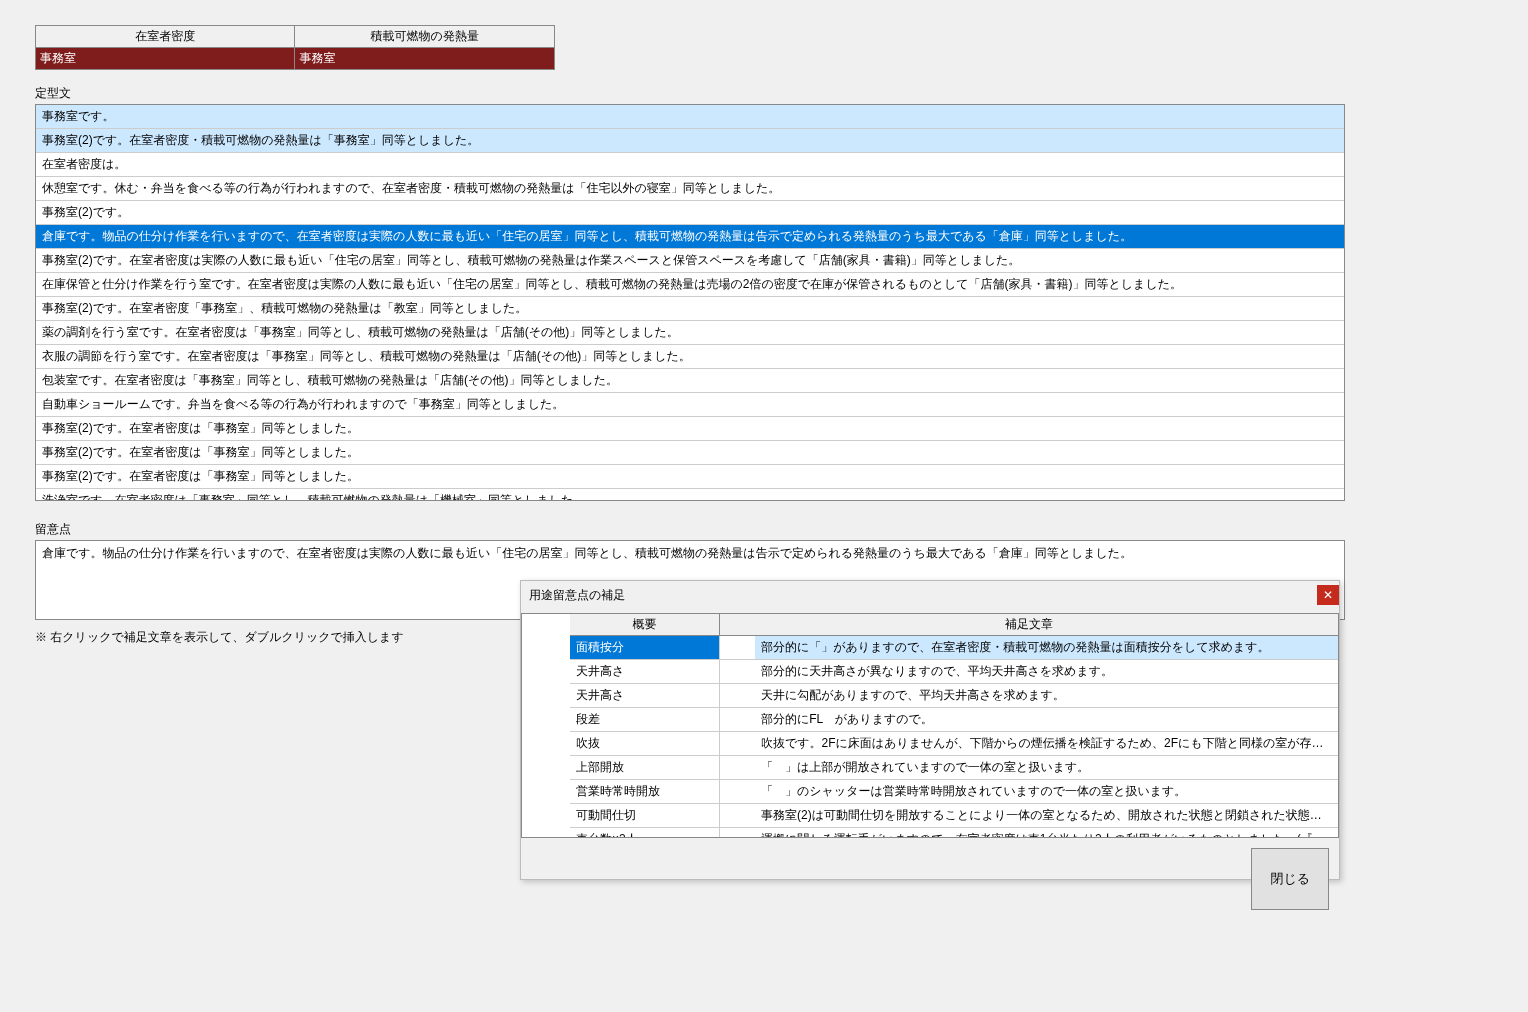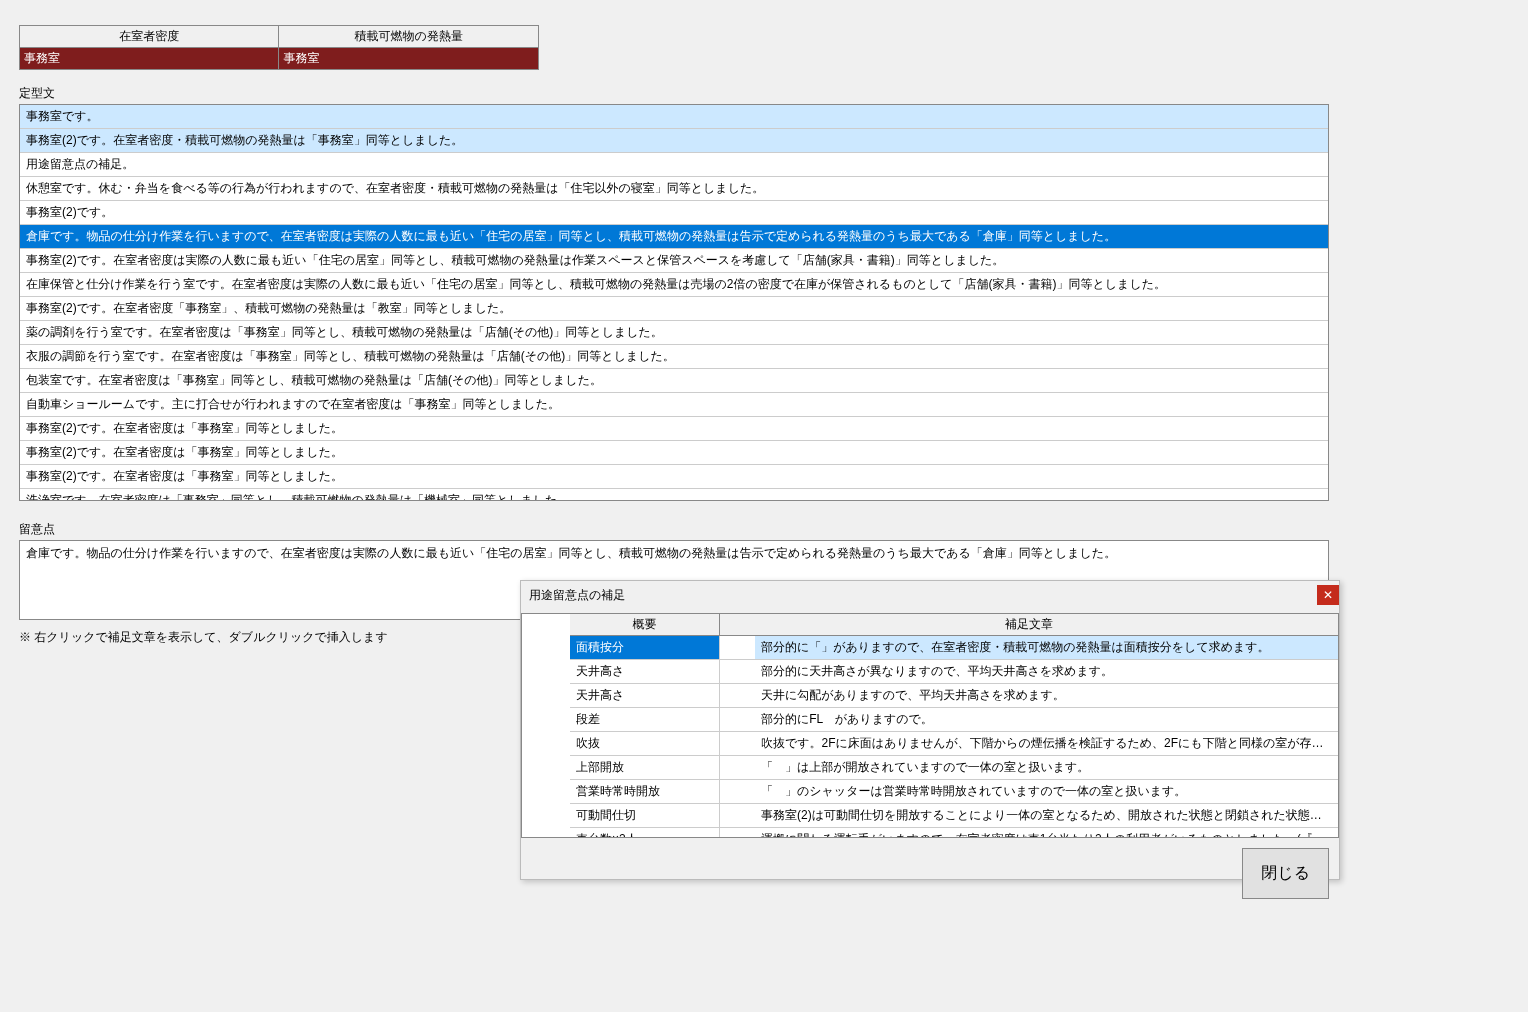--- a/index.html
+++ b/index.html
@@ -19,7 +19,7 @@
     }
     .main-container {
       position: absolute;
-      left: 4px;
+      left: 20px;
       top: 10px;
       width: 1340px;
     }

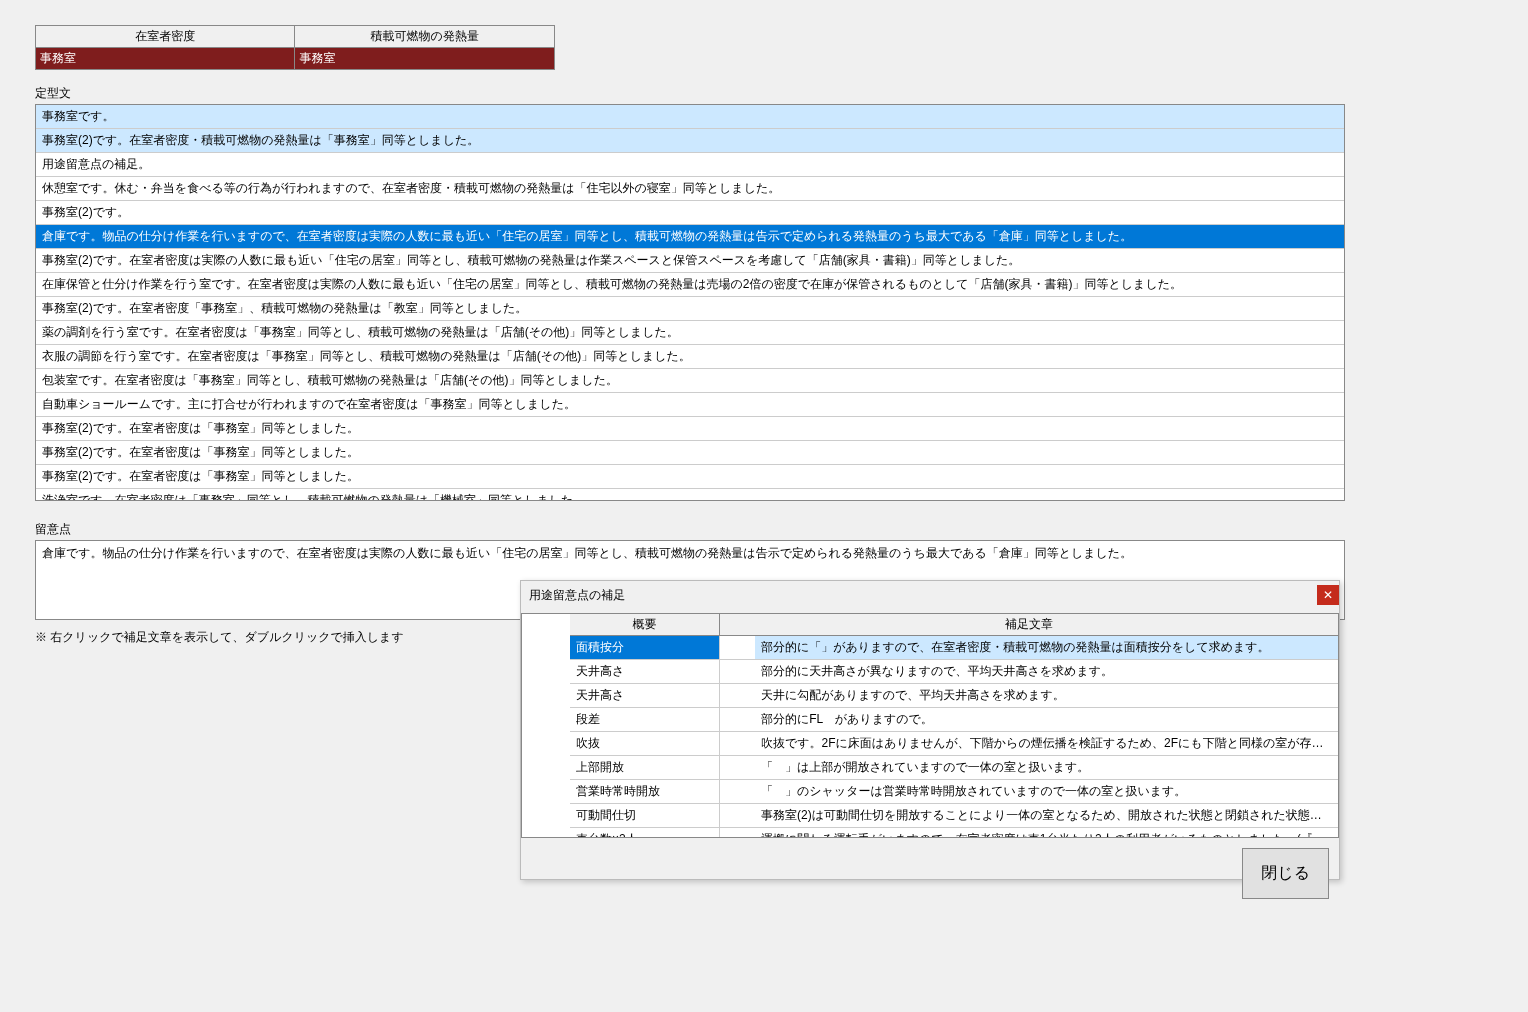--- a/index.html
+++ b/index.html
@@ -204,7 +204,7 @@
     <div class="list-box-inner" id="phrase-list">
         <div class="list-item highlighted-blue">事務室です。</div>
         <div class="list-item highlighted-blue">事務室(2)です。在室者密度・積載可燃物の発熱量は「事務室」同等としました。</div>
-        <div class="list-item">用途留意点の補足。</div>
+        <div class="list-item">在室者密度は。</div>
         <div class="list-item">休憩室です。休む・弁当を食べる等の行為が行われますので、在室者密度・積載可燃物の発熱量は「住宅以外の寝室」同等としました。</div>
         <div class="list-item">事務室(2)です。</div>
         <div class="list-item selected">倉庫です。物品の仕分け作業を行いますので、在室者密度は実際の人数に最も近い「住宅の居室」同等とし、積載可燃物の発熱量は告示で定められる発熱量のうち最大である「倉庫」同等としました。</div>

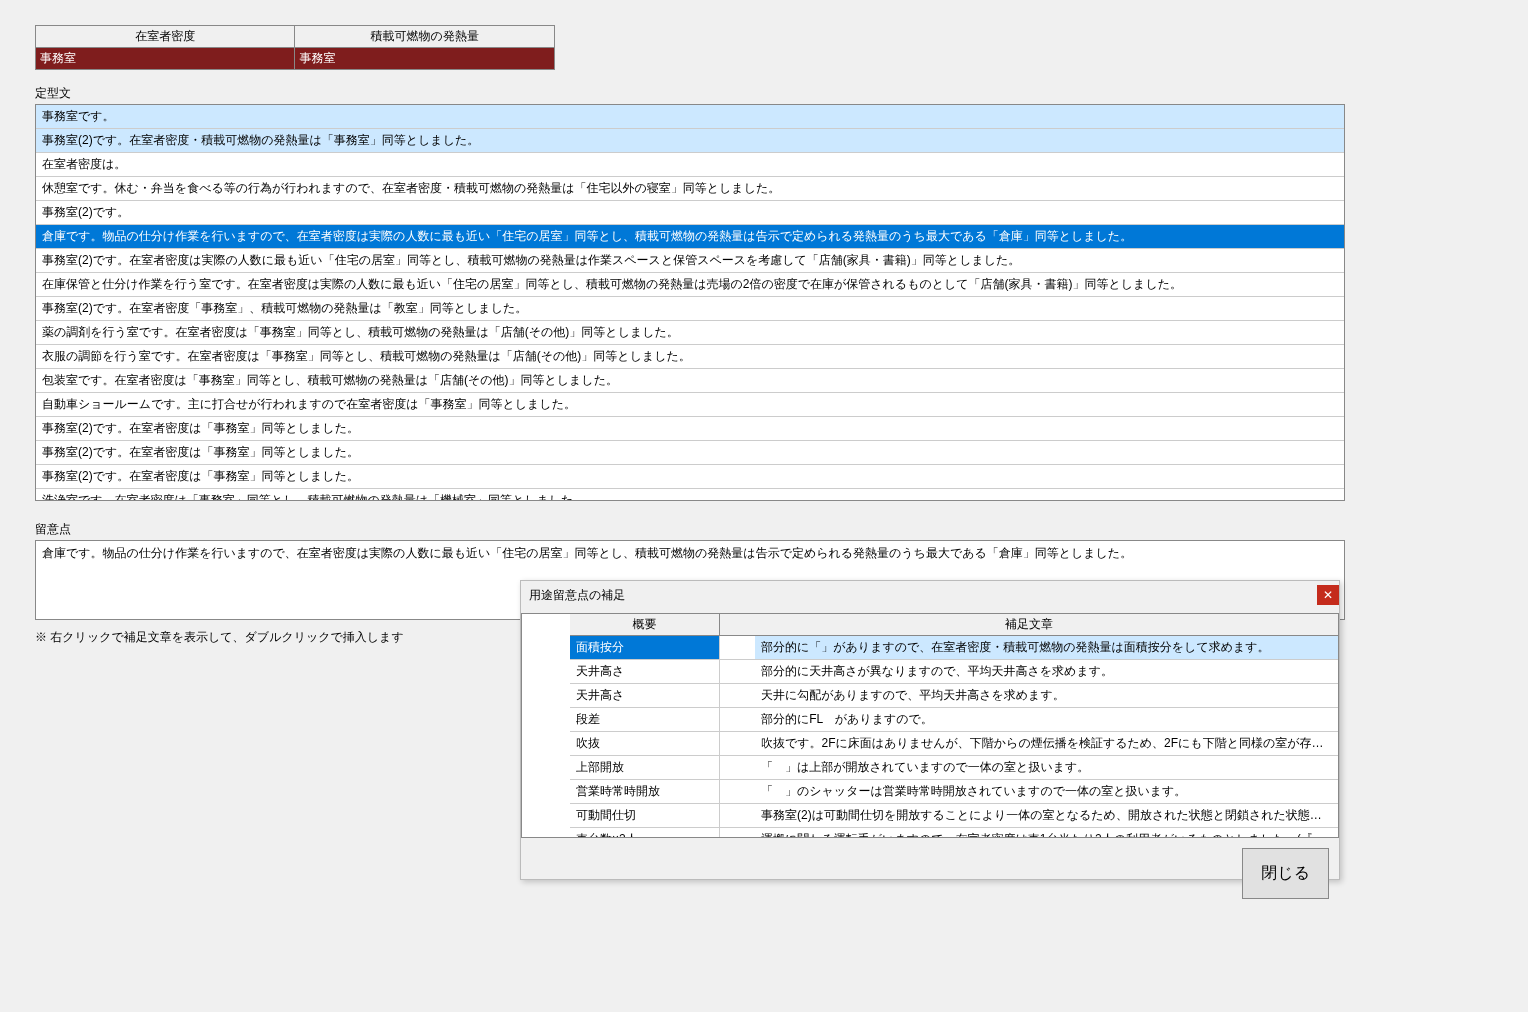--- a/index.html
+++ b/index.html
@@ -214,7 +214,7 @@
         <div class="list-item">薬の調剤を行う室です。在室者密度は「事務室」同等とし、積載可燃物の発熱量は「店舗(その他)」同等としました。</div>
         <div class="list-item">衣服の調節を行う室です。在室者密度は「事務室」同等とし、積載可燃物の発熱量は「店舗(その他)」同等としました。</div>
         <div class="list-item">包装室です。在室者密度は「事務室」同等とし、積載可燃物の発熱量は「店舗(その他)」同等としました。</div>
-        <div class="list-item">自動車ショールームです。主に打合せが行われますので在室者密度は「事務室」同等としました。</div>
+        <div class="list-item">自動車ショールームです。弁当を食べる等の行為が行われますので「事務室」同等としました。</div>
         <div class="list-item">事務室(2)です。在室者密度は「事務室」同等としました。</div>
         <div class="list-item">事務室(2)です。在室者密度は「事務室」同等としました。</div>
         <div class="list-item">事務室(2)です。在室者密度は「事務室」同等としました。</div>

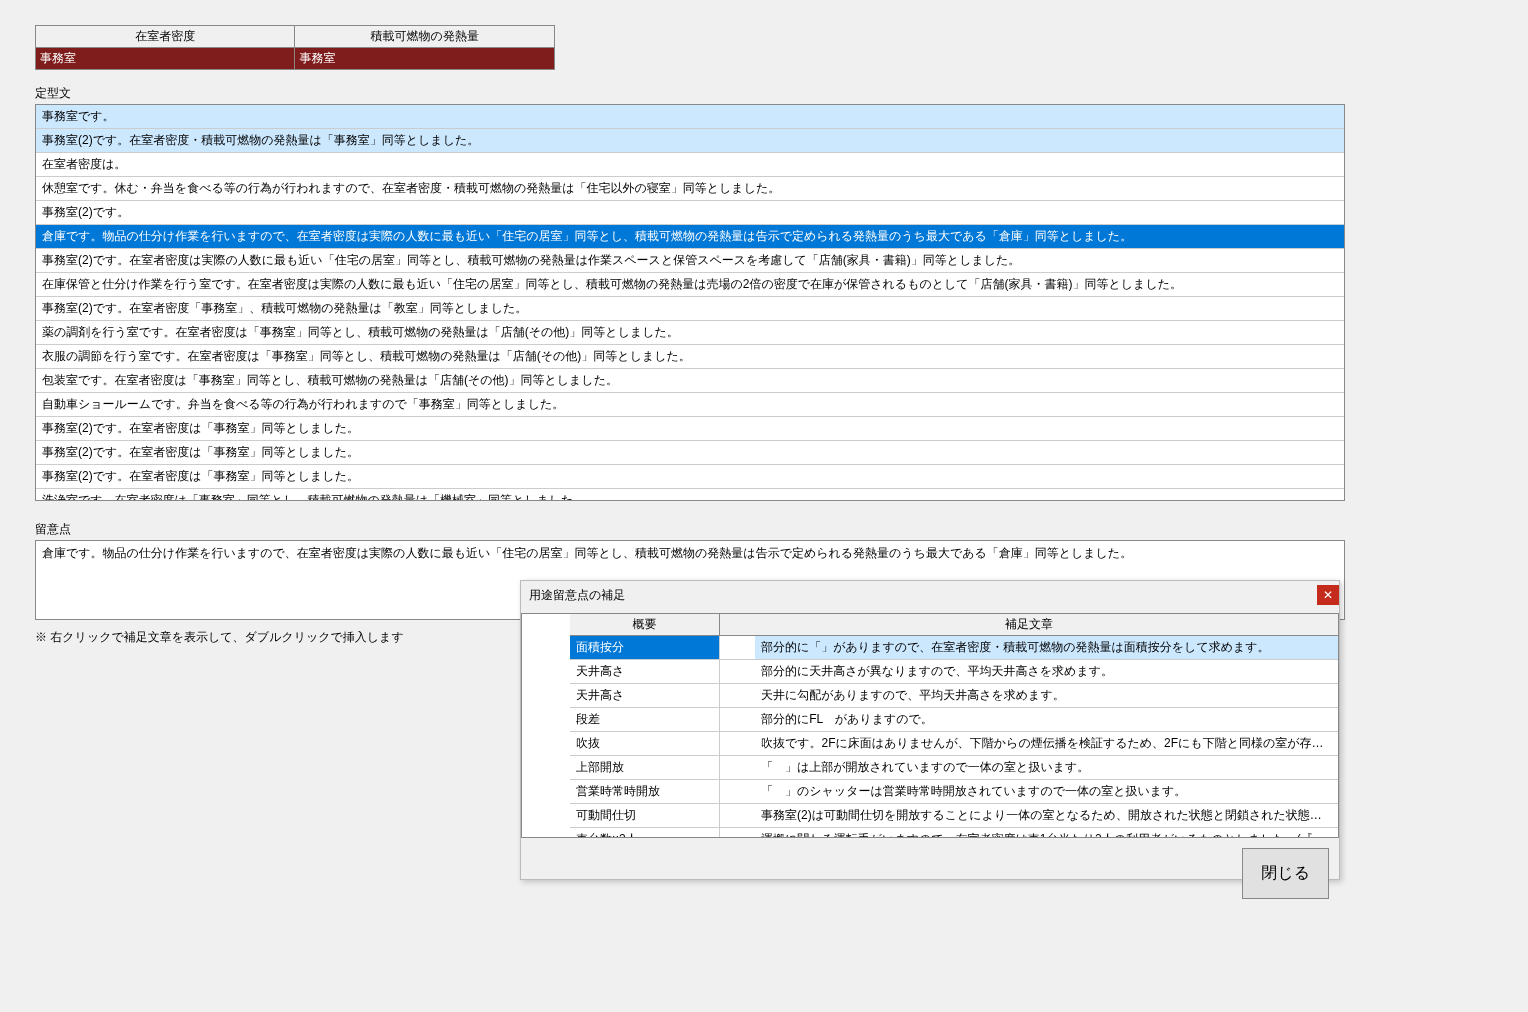--- a/index.html
+++ b/index.html
@@ -173,10 +173,10 @@
     .btn {
       border: 1px solid #888;
       background: #e1e1e1;
-      padding: 14px 18px;
+      padding: 21px 18px;
       cursor: pointer;
       font-family: inherit;
-      font-size: 16px;
+      font-size: 13px;
     }
   </style>
 </head>

